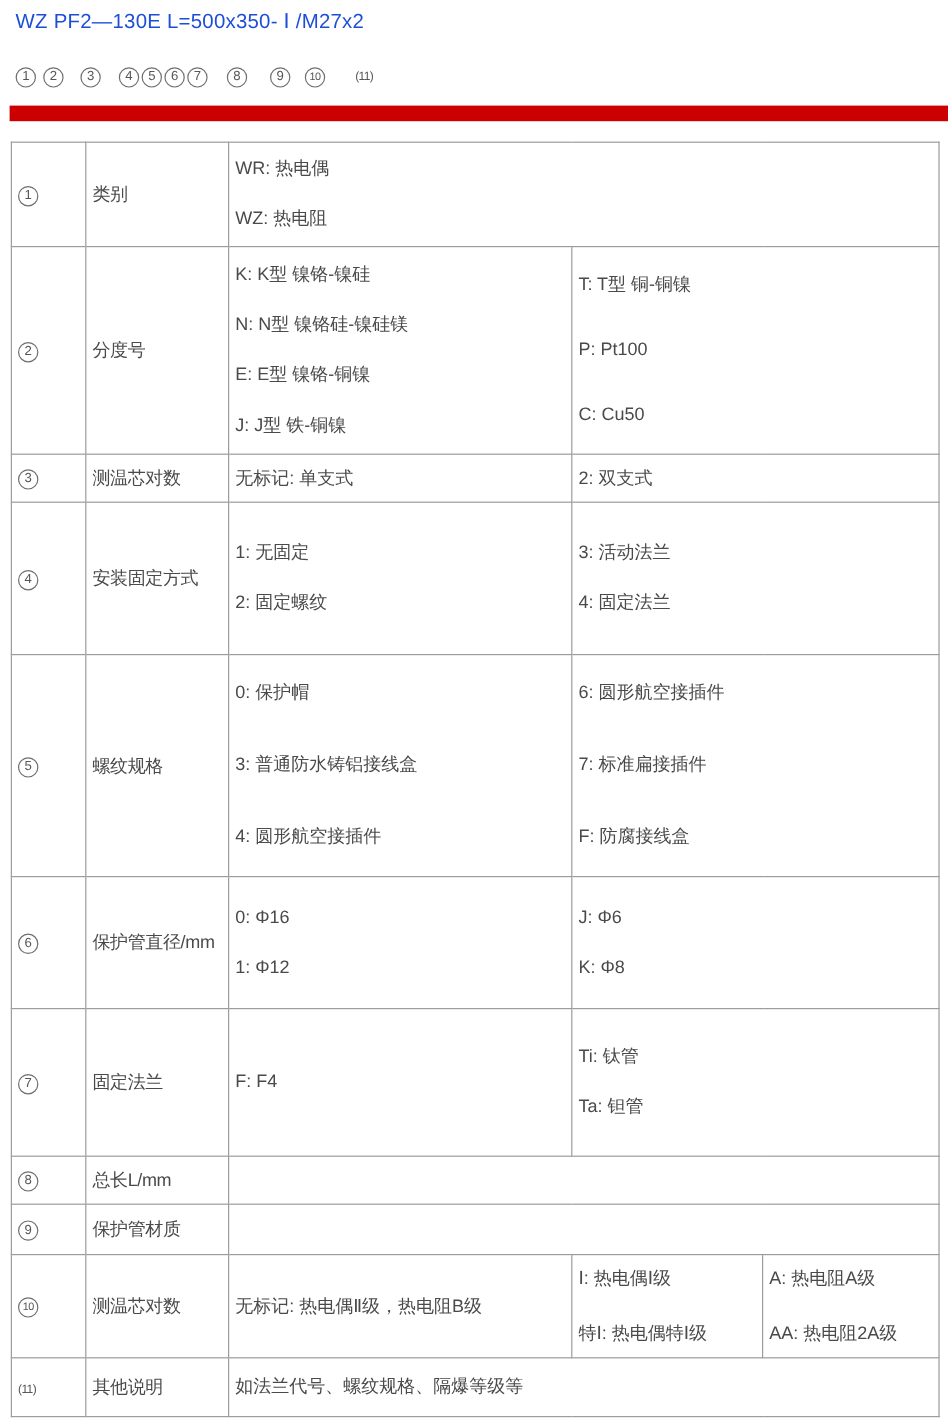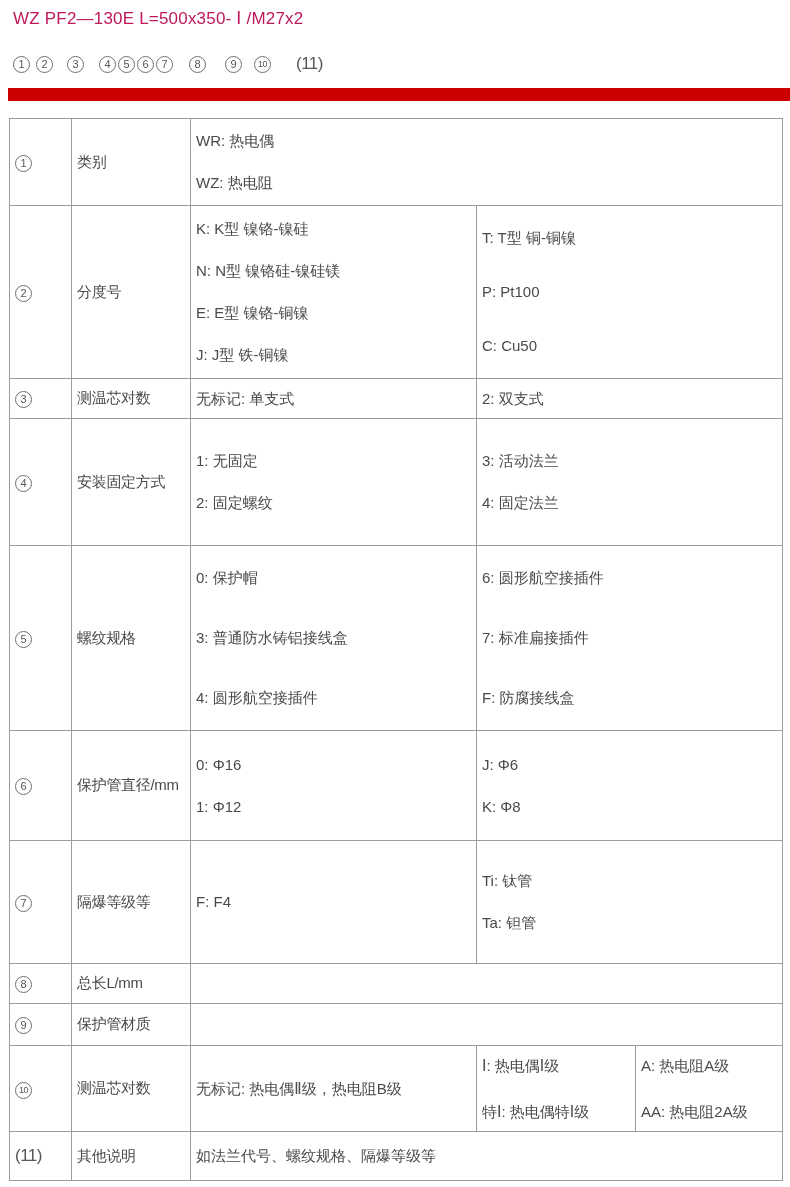--- a/index.html
+++ b/index.html
@@ -10,7 +10,7 @@
   }
   .title{
     position:absolute;left:13px;top:8px;
-    font-size:17px;color:#be185d;letter-spacing:.2px;white-space:pre;
+    font-size:17px;color:#1d4ed8;letter-spacing:.2px;white-space:pre;
   }
   .markers{
     position:absolute;left:13px;top:54px;height:20px;

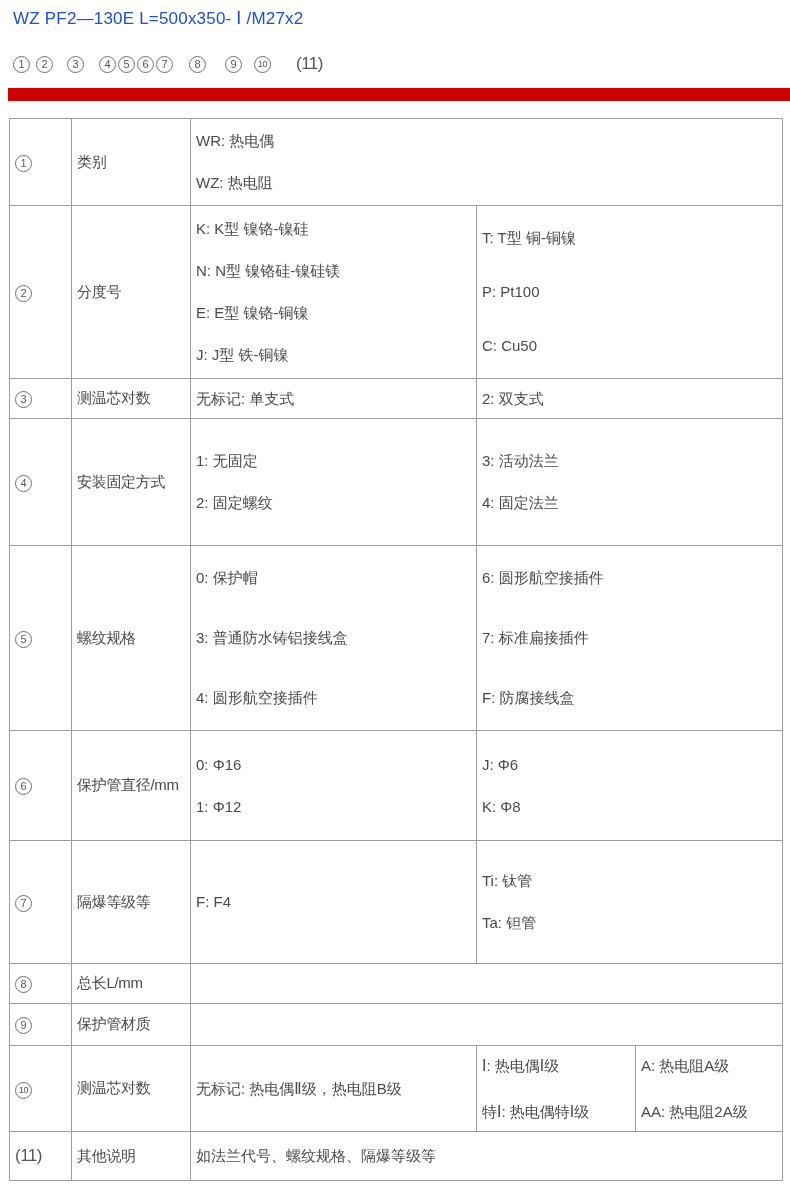--- a/index.html
+++ b/index.html
@@ -23,7 +23,7 @@
     font-size:11px;line-height:1;color:#565656;
   }
   .circ.n10{font-size:9px;letter-spacing:-.5px;}
-  .pnum{font-size:17px;color:#565656;letter-spacing:-.5px;}
+  .pnum{font-size:10px;color:#565656;letter-spacing:-.5px;}
   .markers > *:nth-child(2){margin-left:6px}
   .markers > *:nth-child(3){margin-left:14px}
   .markers > *:nth-child(4){margin-left:15px}

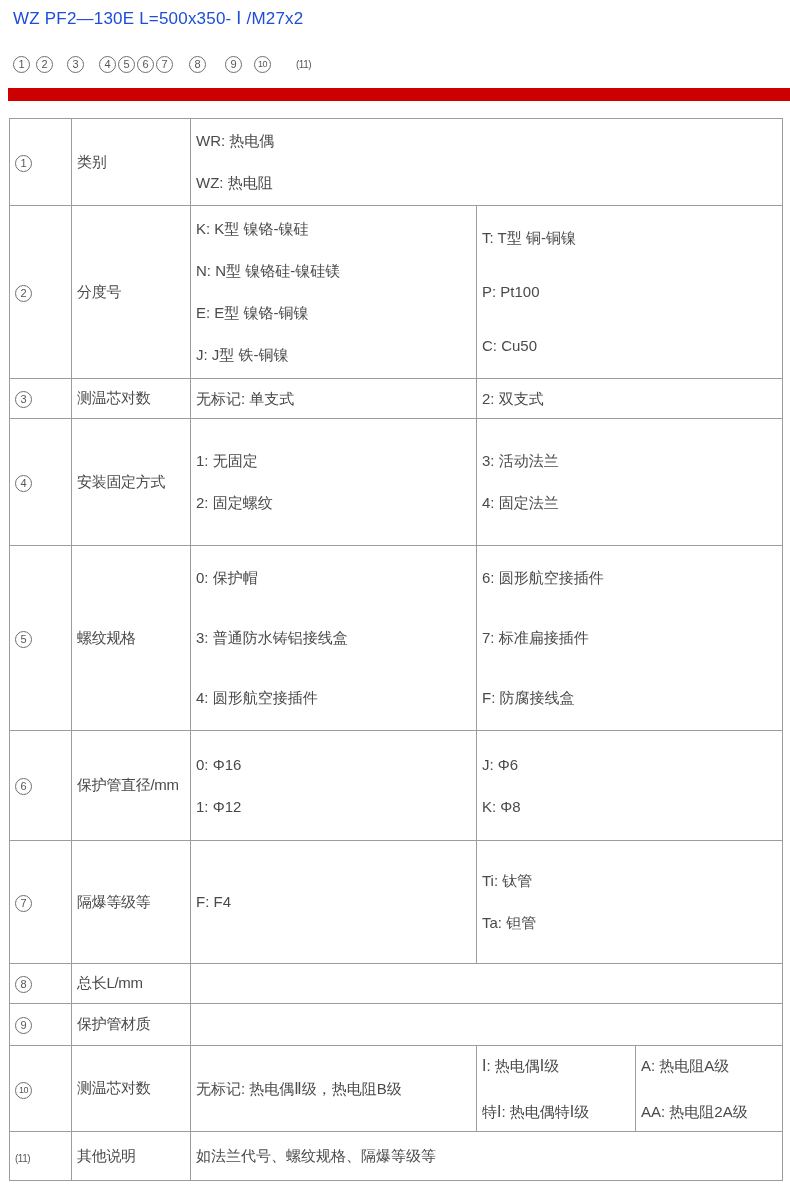--- a/index.html
+++ b/index.html
@@ -170,7 +170,7 @@
   </tr>
   <tr class="r7">
     <td class="cnum"><span class="circ">7</span></td>
-    <td class="clabel">隔爆等级等</td>
+    <td class="clabel">固定法兰</td>
     <td>
           <div class="line">F: F4</div>
         </td>

